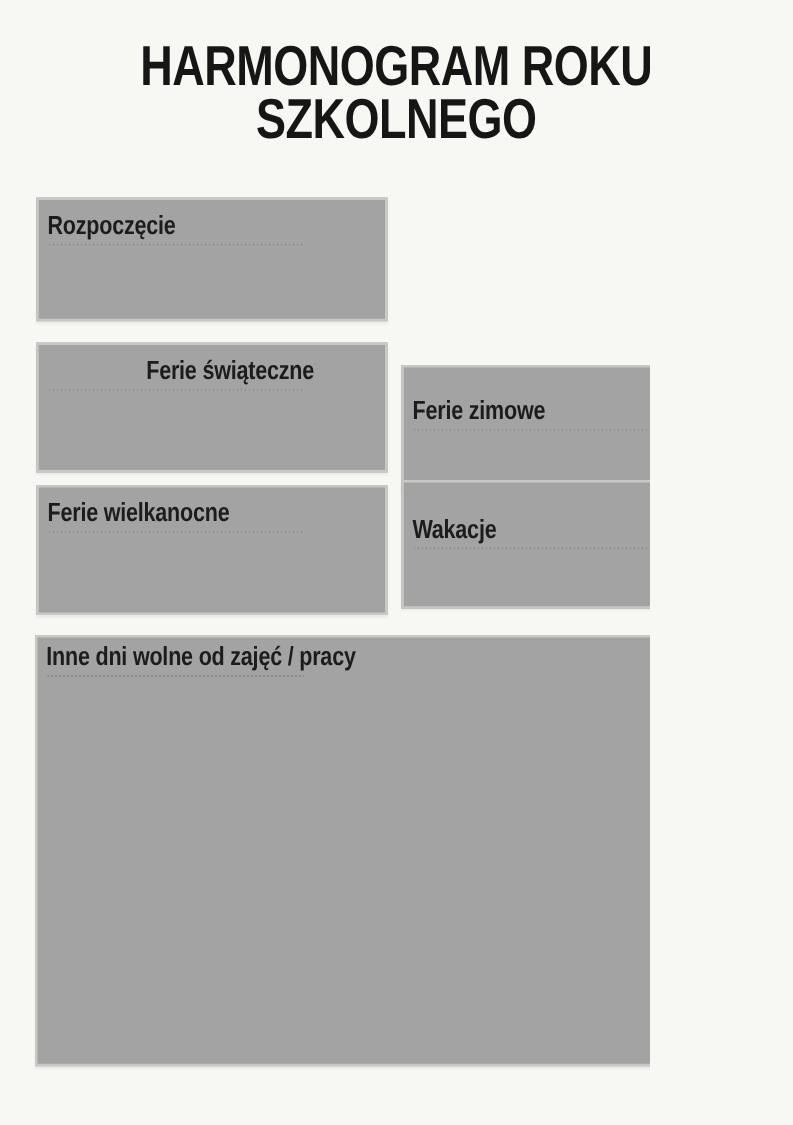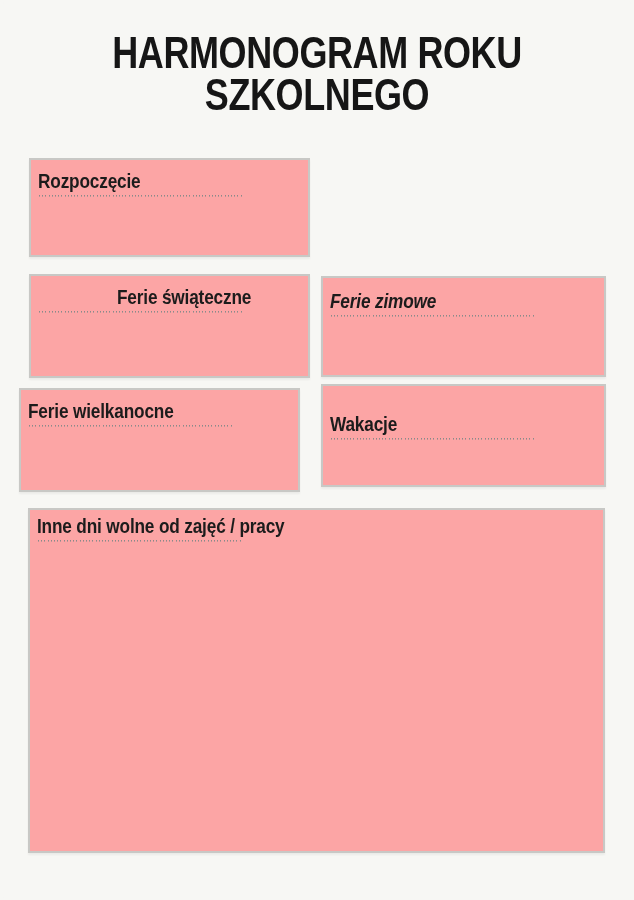--- a/index.html
+++ b/index.html
@@ -9,7 +9,7 @@
   }
   .page {
     position: relative;
-    width: 634px;
+    width: 520px;
     height: 900px;
     background: #f7f7f4;
     overflow: hidden;

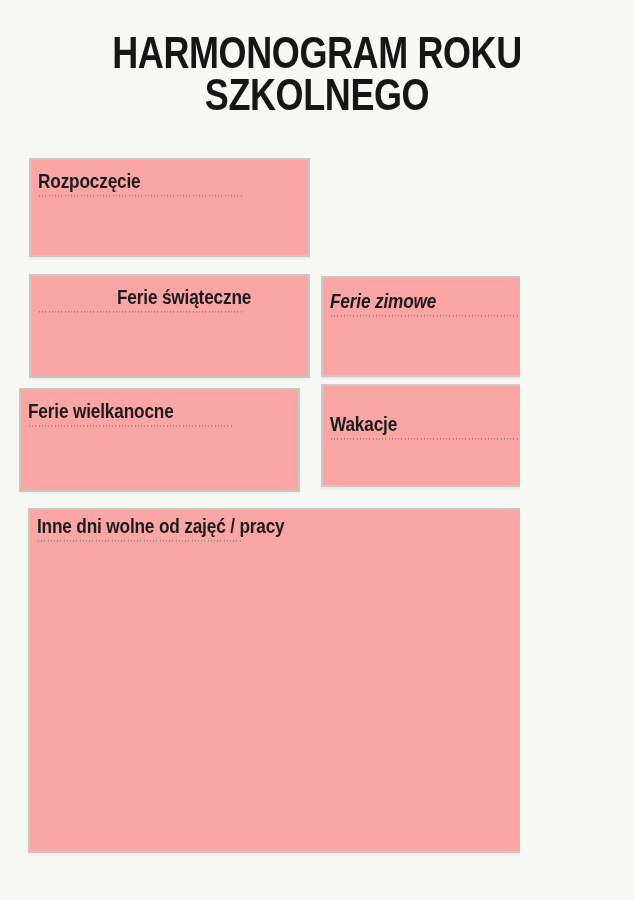--- a/index.html
+++ b/index.html
@@ -42,7 +42,7 @@
     border: 2px solid #c8c8c5;
     box-shadow: 0 2px 2px rgba(0,0,0,0.05);
     padding: 8px 10px 0 7px;
-    background: #fca5a5;
+    background: #a3a3a3;
   }
   .box .label {
     font-size: 21px;

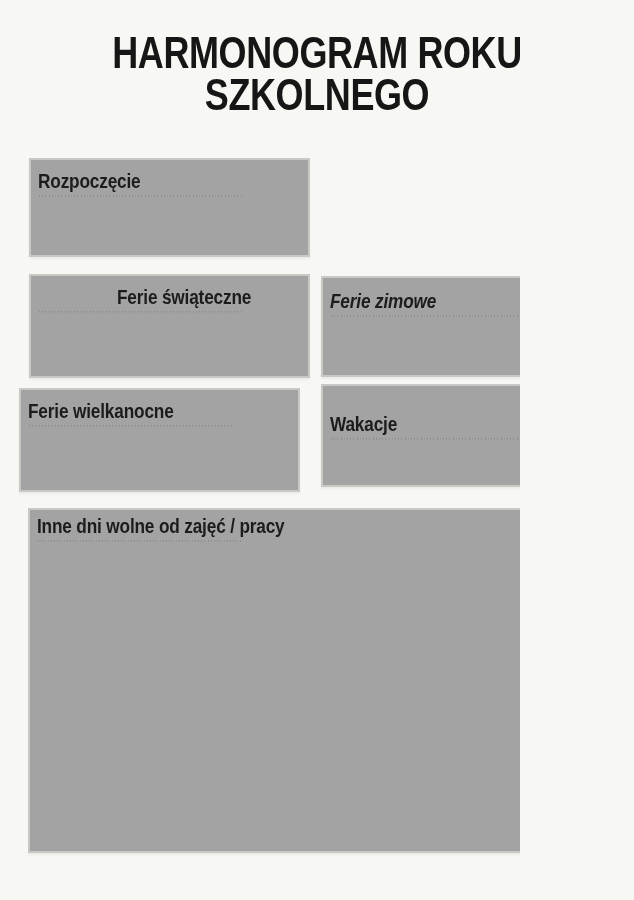--- a/index.html
+++ b/index.html
@@ -72,7 +72,7 @@
   #box-rozpoczecie       { left: 29px;  top: 158px; width: 281px; height: 99px;  }
   #box-zakonczenie       { left: 320px; top: 156px; width: 286px; height: 106px; padding-top: 10px; }
   #box-ferie-swiateczne  { left: 29px;  top: 274px; width: 281px; height: 104px; text-align: right; }
-  #box-ferie-zimowe      { left: 321px; top: 276px; width: 285px; height: 101px; padding-top: 10px; font-style: italic; }
+  #box-ferie-zimowe      { left: 321px; top: 292px; width: 285px; height: 101px; padding-top: 22px; }
   #box-ferie-wielkanocne { left: 19px;  top: 388px; width: 281px; height: 104px; }
   #box-wakacje           { left: 321px; top: 384px; width: 285px; height: 103px; padding-top: 25px; }
   #box-inne-dni          { left: 28px;  top: 508px; width: 577px; height: 345px; padding-top: 3px; }

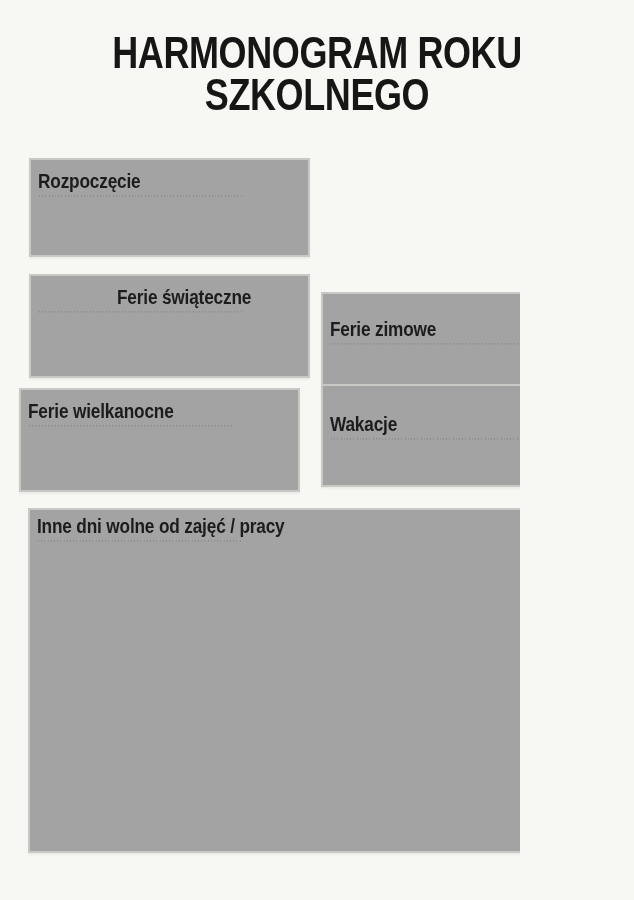--- a/index.html
+++ b/index.html
@@ -73,7 +73,7 @@
   #box-zakonczenie       { left: 320px; top: 156px; width: 286px; height: 106px; padding-top: 10px; }
   #box-ferie-swiateczne  { left: 29px;  top: 274px; width: 281px; height: 104px; text-align: right; }
   #box-ferie-zimowe      { left: 321px; top: 292px; width: 285px; height: 101px; padding-top: 22px; }
-  #box-ferie-wielkanocne { left: 19px;  top: 388px; width: 281px; height: 104px; }
+  #box-ferie-wielkanocne { left: 29px;  top: 388px; width: 281px; height: 104px; }
   #box-wakacje           { left: 321px; top: 384px; width: 285px; height: 103px; padding-top: 25px; }
   #box-inne-dni          { left: 28px;  top: 508px; width: 577px; height: 345px; padding-top: 3px; }
 </style>

